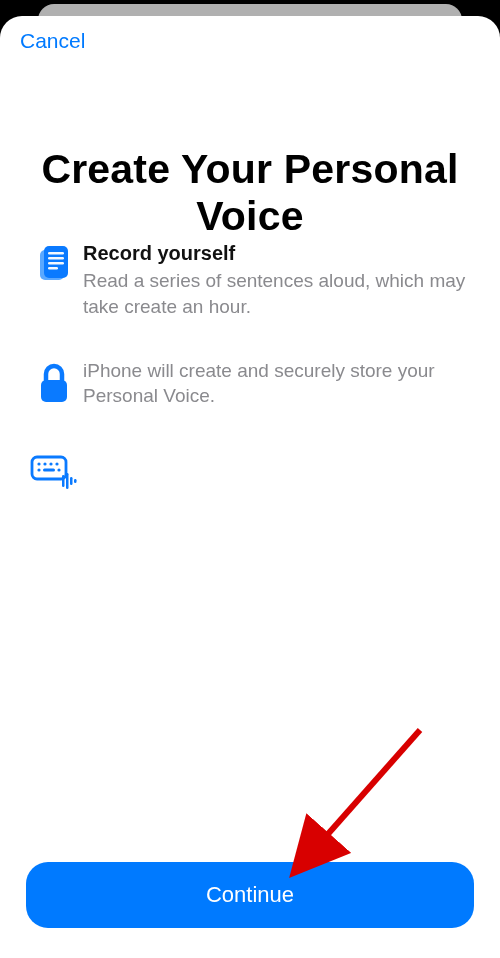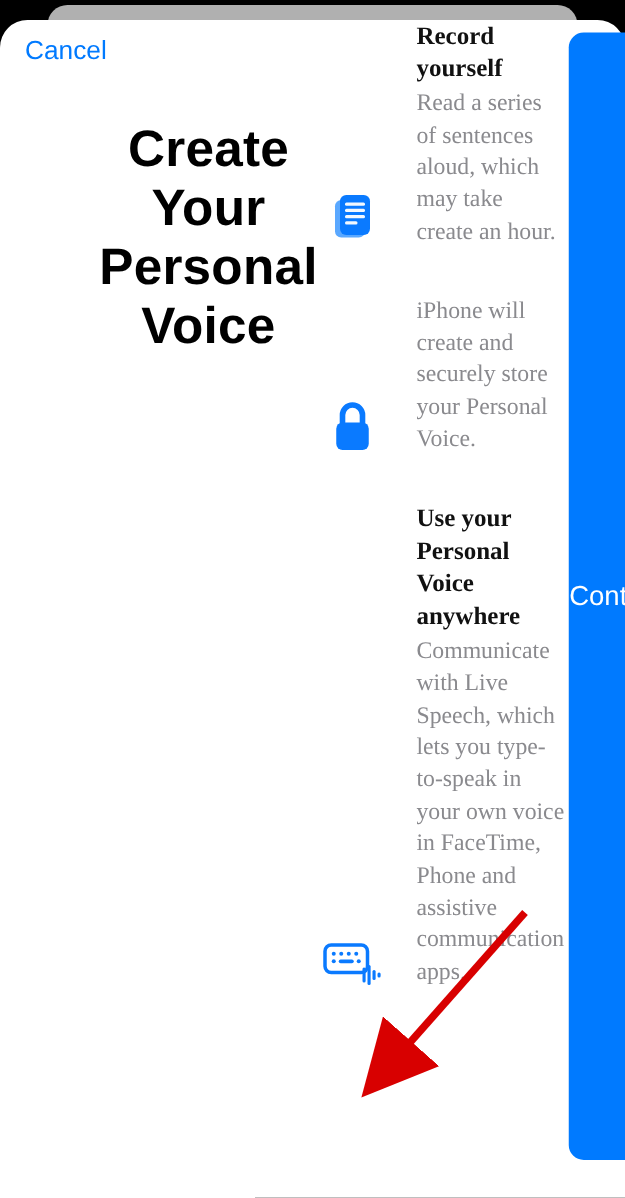--- a/index.html
+++ b/index.html
@@ -24,6 +24,7 @@
       background:#fff;
       border-radius:22px 22px 0 0;
       display:flex;
+      flex-direction:column;
       padding:0 26px 30px 26px;
     }
     .header-bar {

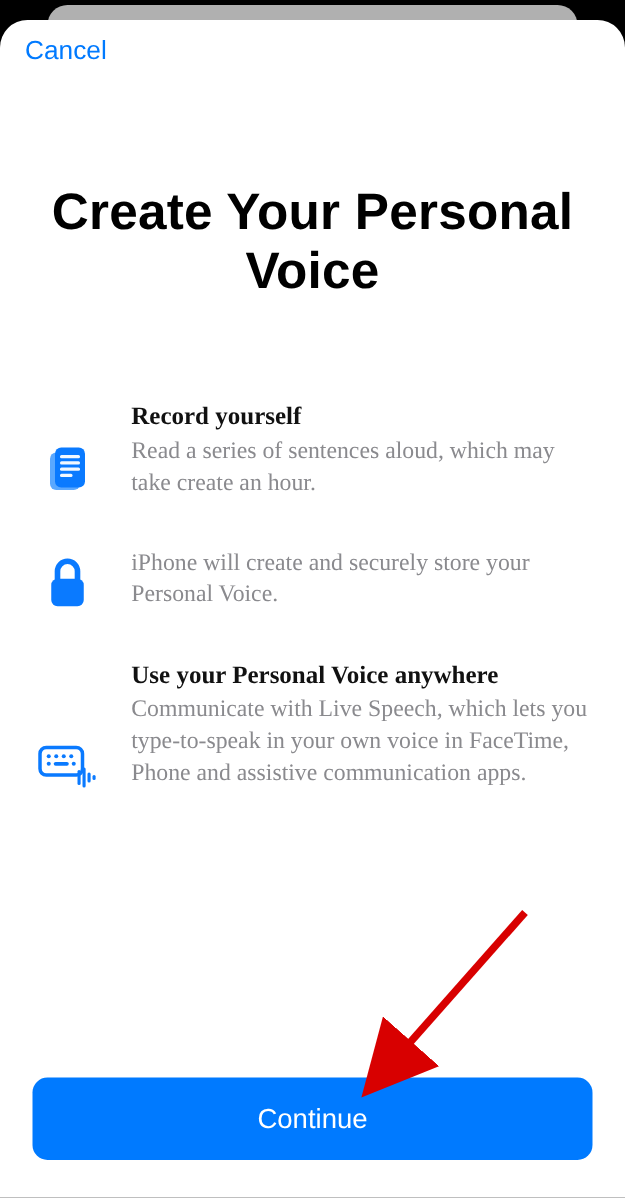--- a/index.html
+++ b/index.html
@@ -49,7 +49,6 @@
       letter-spacing:0.2px;
       color:#000;
       margin-top:80px;
-      margin-bottom:80px;
     }
     .features {
       flex:1;

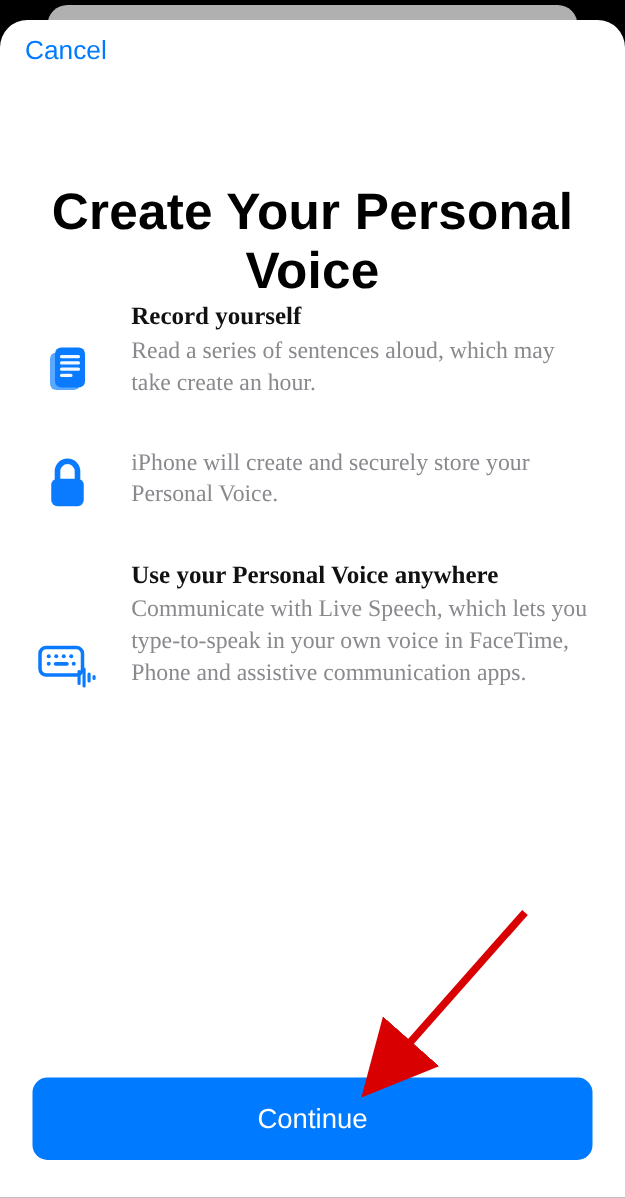--- a/index.html
+++ b/index.html
@@ -55,11 +55,10 @@
     }
     .feature {
       display:flex;
-      align-items:flex-end;
-      gap:27px;
+      align-items:flex-start;
+      gap:5px;
       margin-bottom:38px;
       padding:0 4px;
-      font-family:Liberation Serif, serif;
     }
     .feature .icon-col {
       flex:0 0 48px;

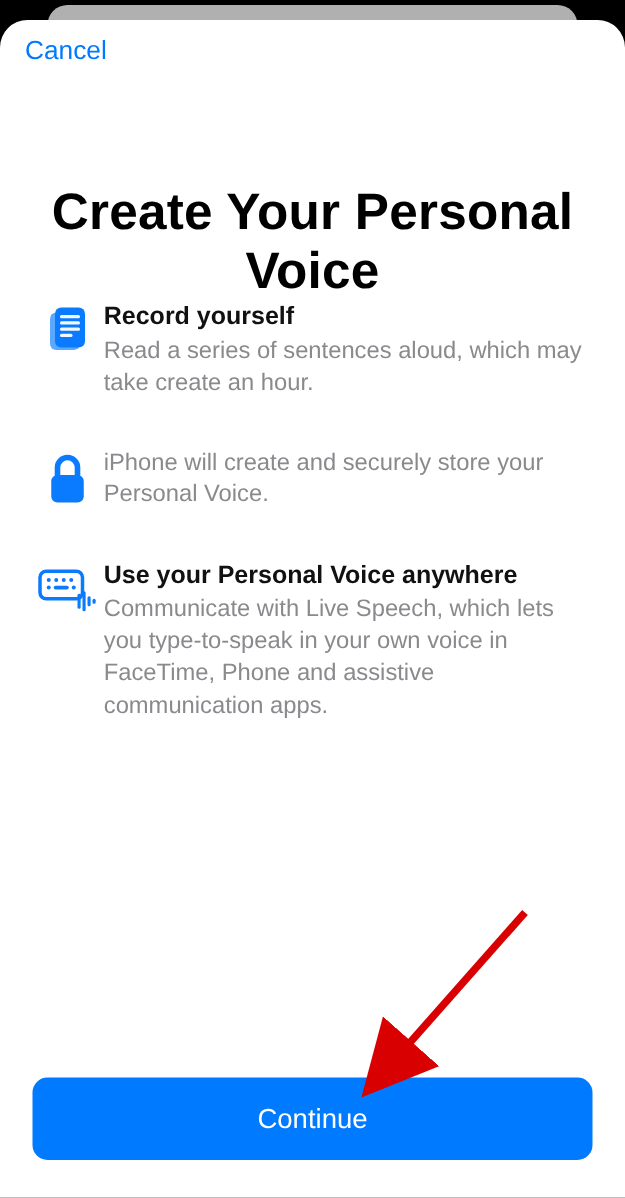--- a/index.html
+++ b/index.html
@@ -161,10 +161,6 @@
           <rect x="44" y="28" width="2.5" height="4" rx="1.2" fill="#0a7aff"></rect>
         </svg>
       </div>
-      <div class="feature-text">
-        <div class="feature-title">Use your Personal Voice anywhere</div>
-        <div class="feature-desc">Communicate with Live Speech, which lets you type-to-speak in your own voice in FaceTime, Phone and assistive communication apps.</div>
-      </div>
     </div>
 
   </div>

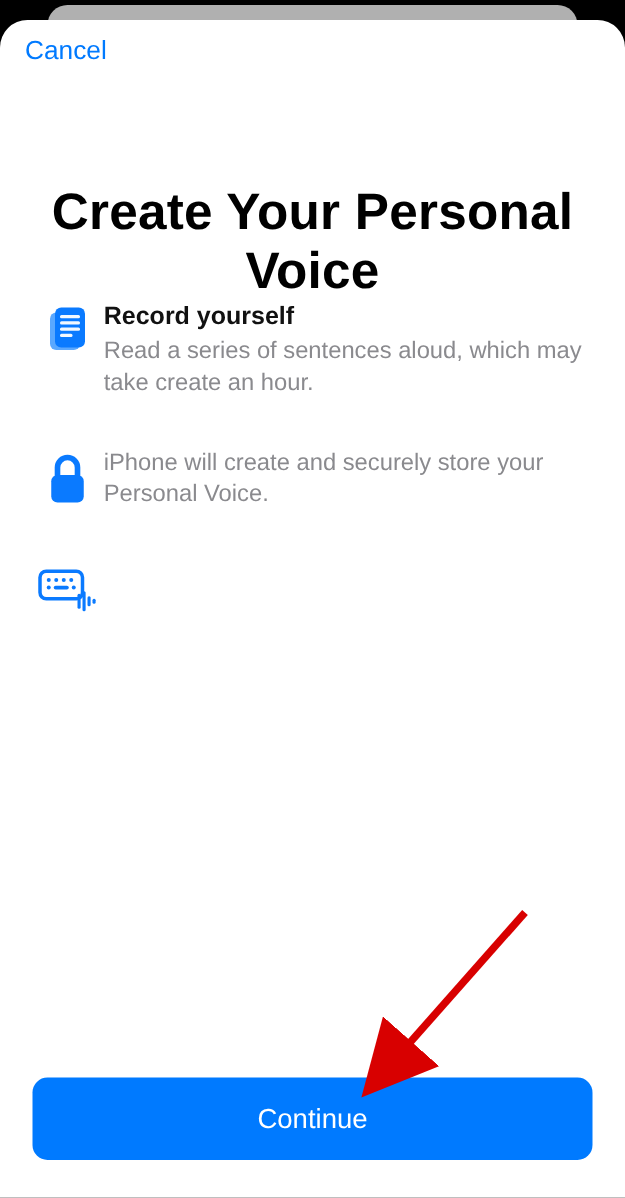--- a/index.html
+++ b/index.html
@@ -88,7 +88,7 @@
       font-size:22px;
       font-weight:500;
       border:none;
-      border-radius:12px;
+      border-radius:22px;
       padding:20px 0;
       cursor:pointer;
       margin-top:10px;

